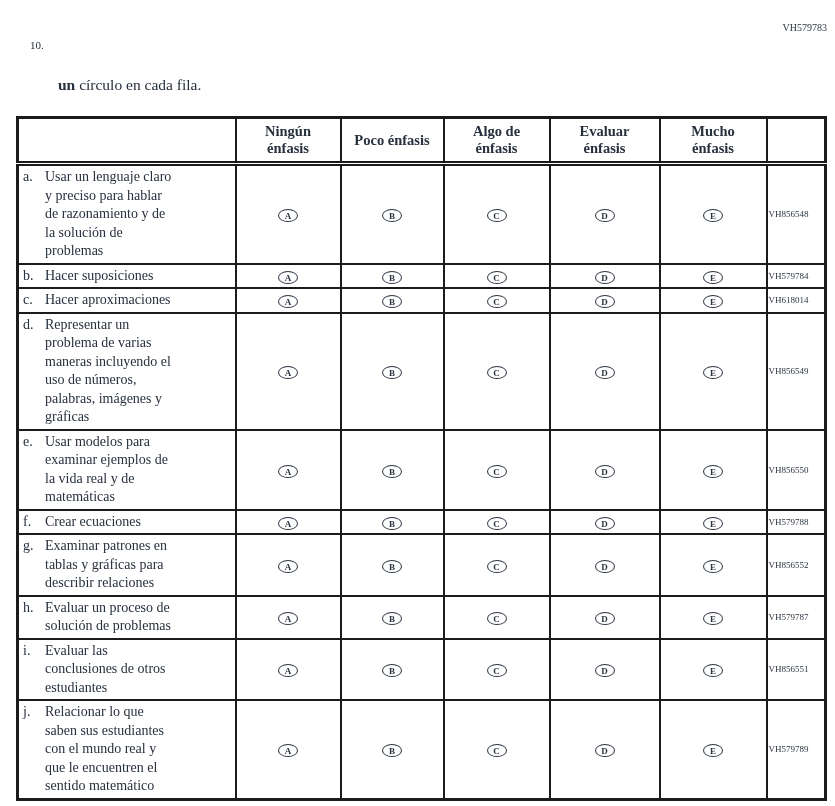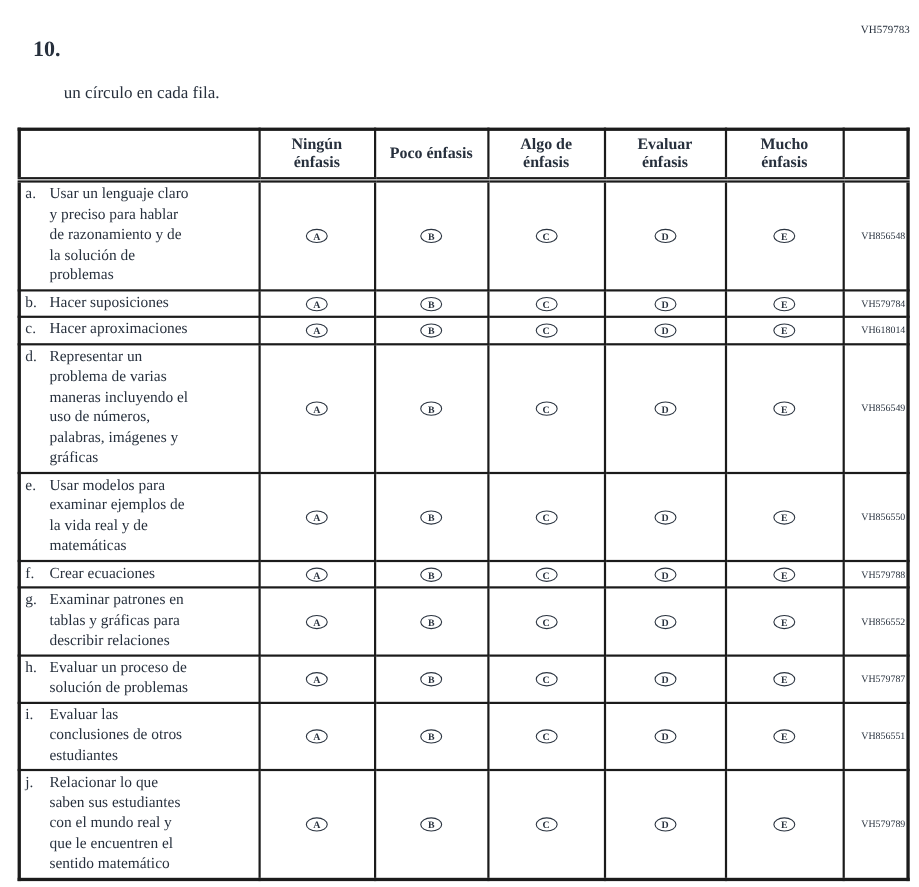--- a/index.html
+++ b/index.html
@@ -23,8 +23,8 @@
     display:flex;
   }
   .q-number{
-    font-weight:bold;
-    font-size:20px;
+    font-weight:normal;
+    font-size:11px;
     line-height:19.5px;
     width:28px;
     flex:0 0 28px;

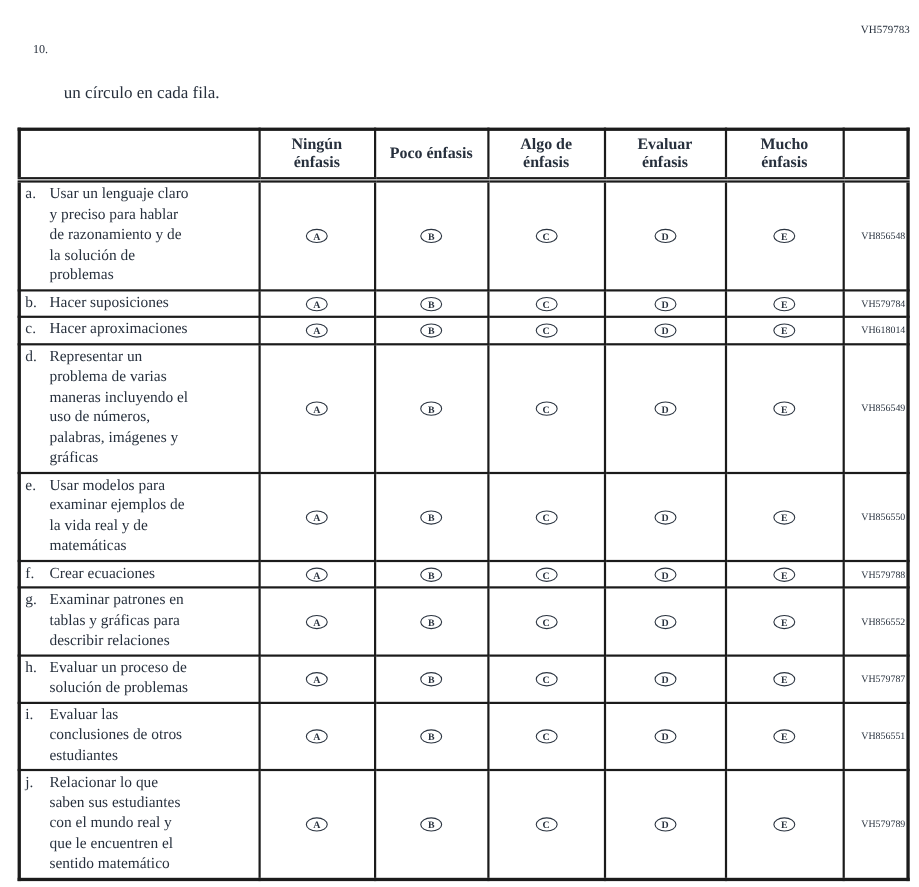--- a/index.html
+++ b/index.html
@@ -33,7 +33,7 @@
     font-size:15.5px;
     line-height:19.5px;
   }
-  .q-text .bold{font-weight:normal;}
+  .q-text .bold{font-weight:bold;}
   .qtable{
     position:absolute;
     top:116px;left:16px;

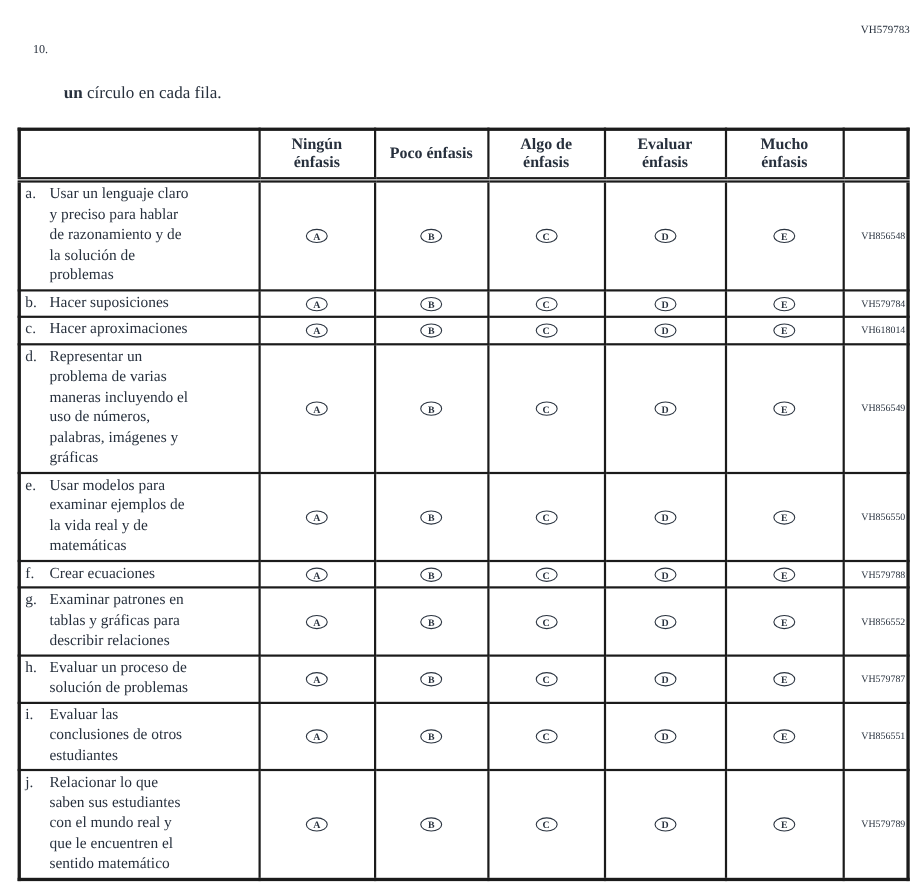--- a/index.html
+++ b/index.html
@@ -90,7 +90,7 @@
     box-sizing:border-box;
   }
   .code-cell{
-    text-align:right;
+    text-align:left;
     vertical-align:middle;
     font-size:9px;
     padding:1px;

